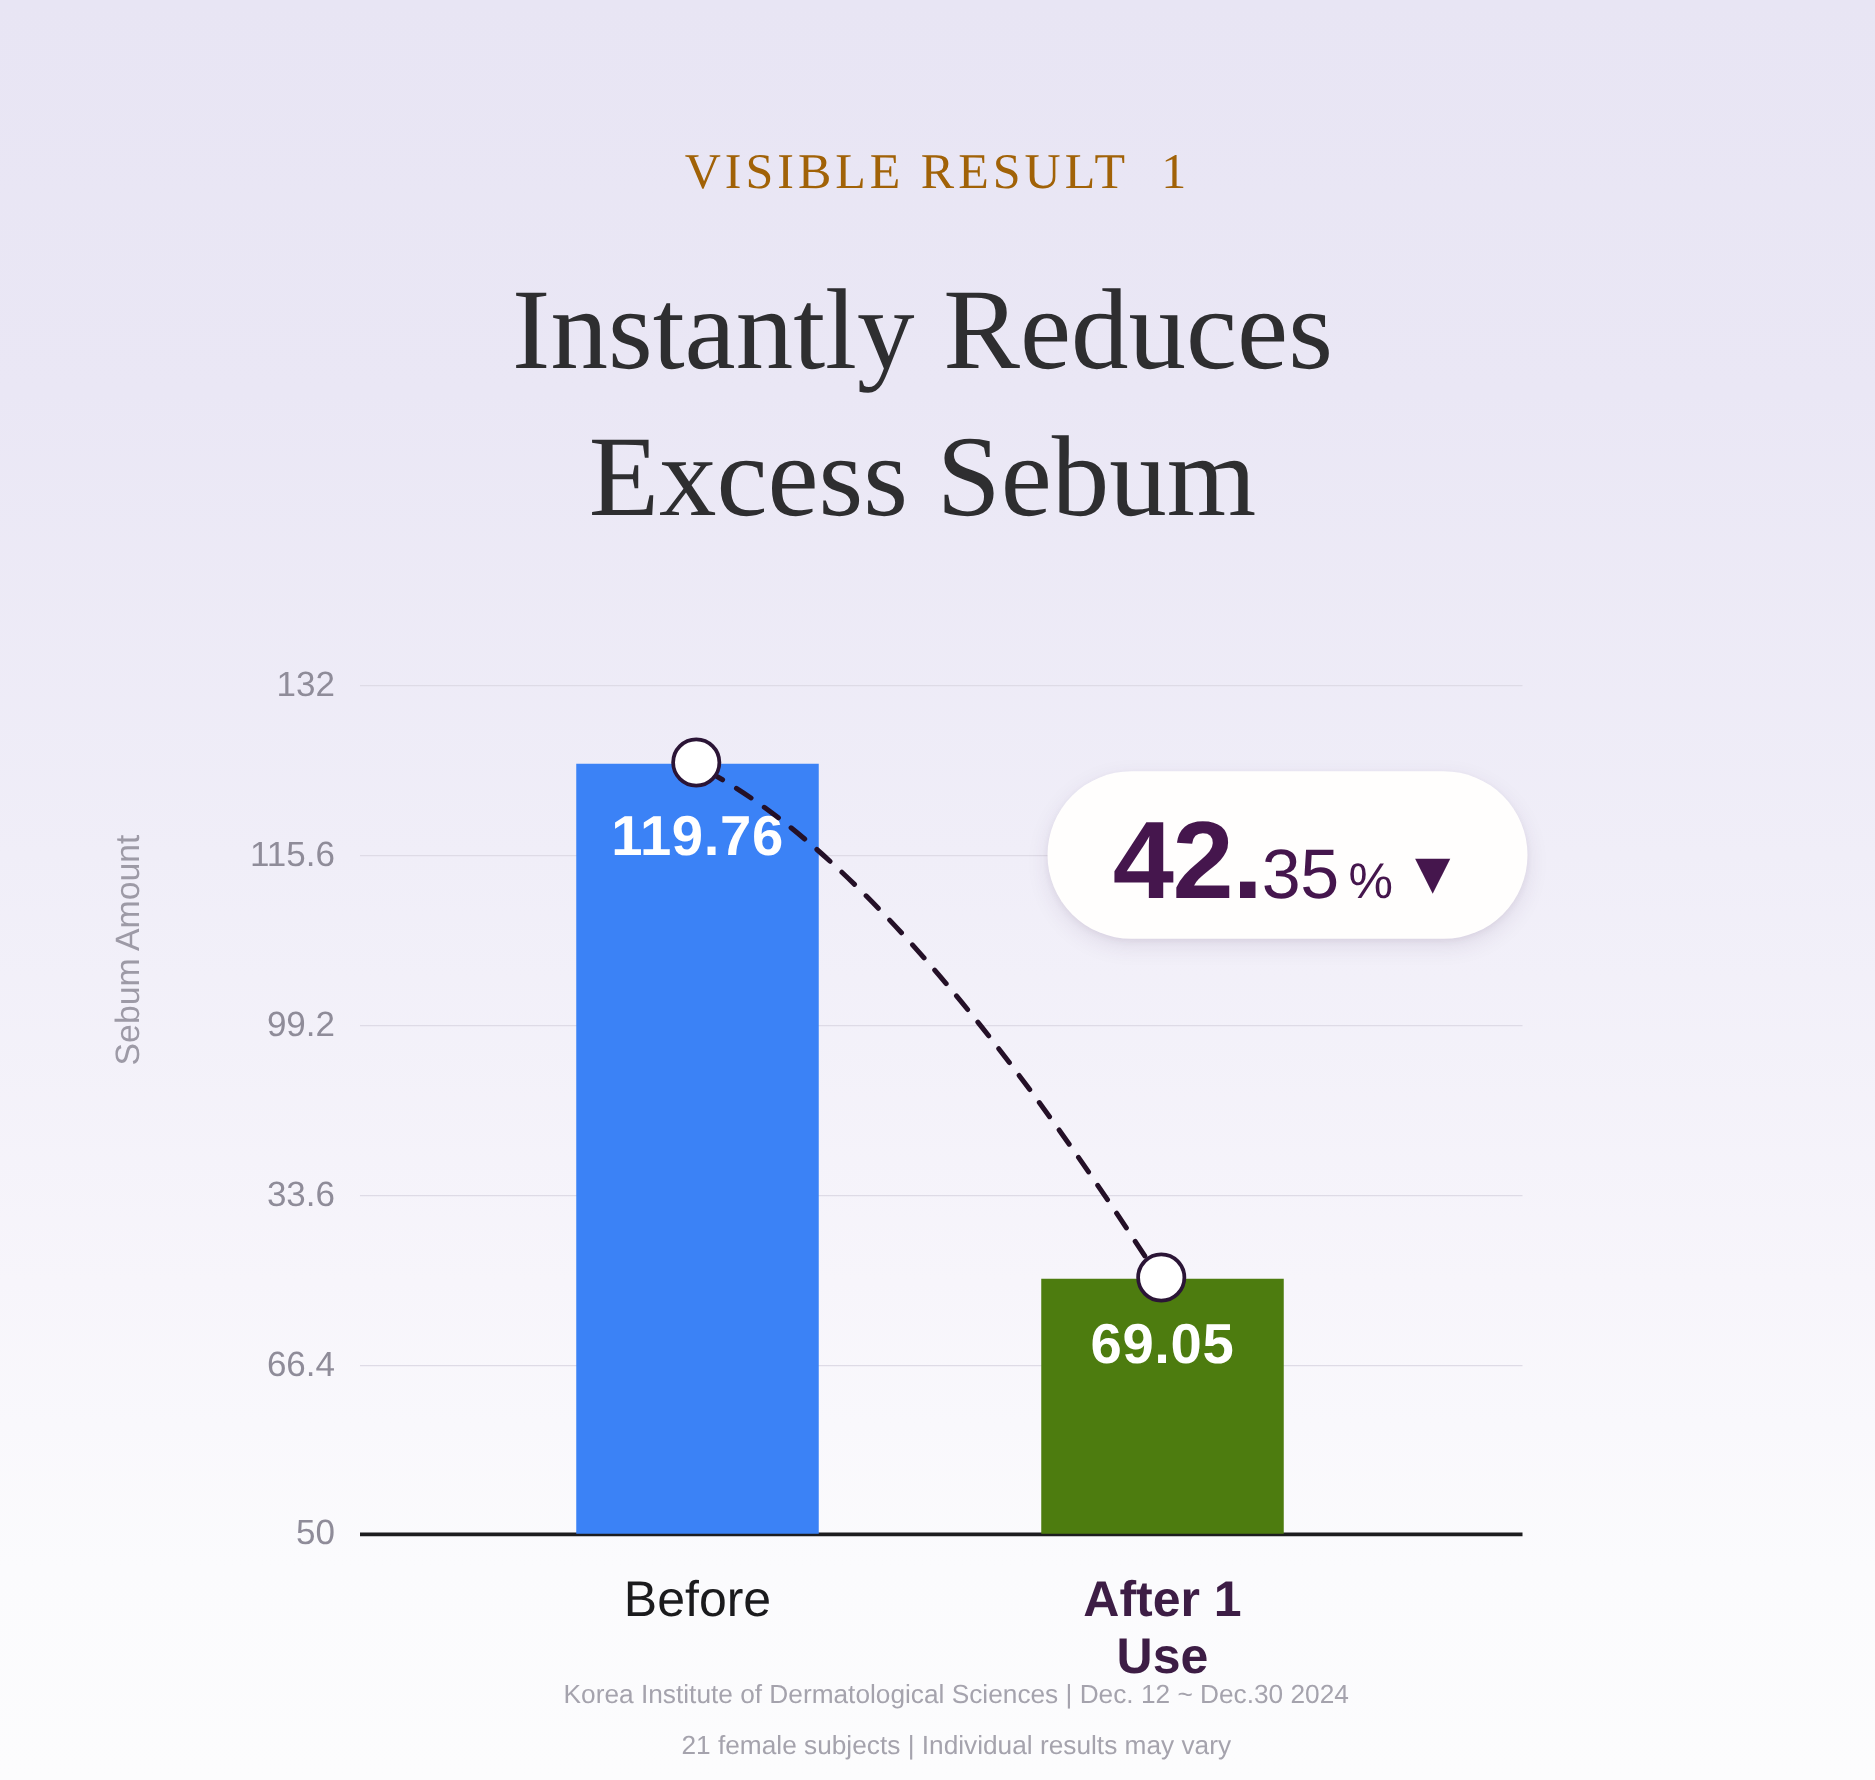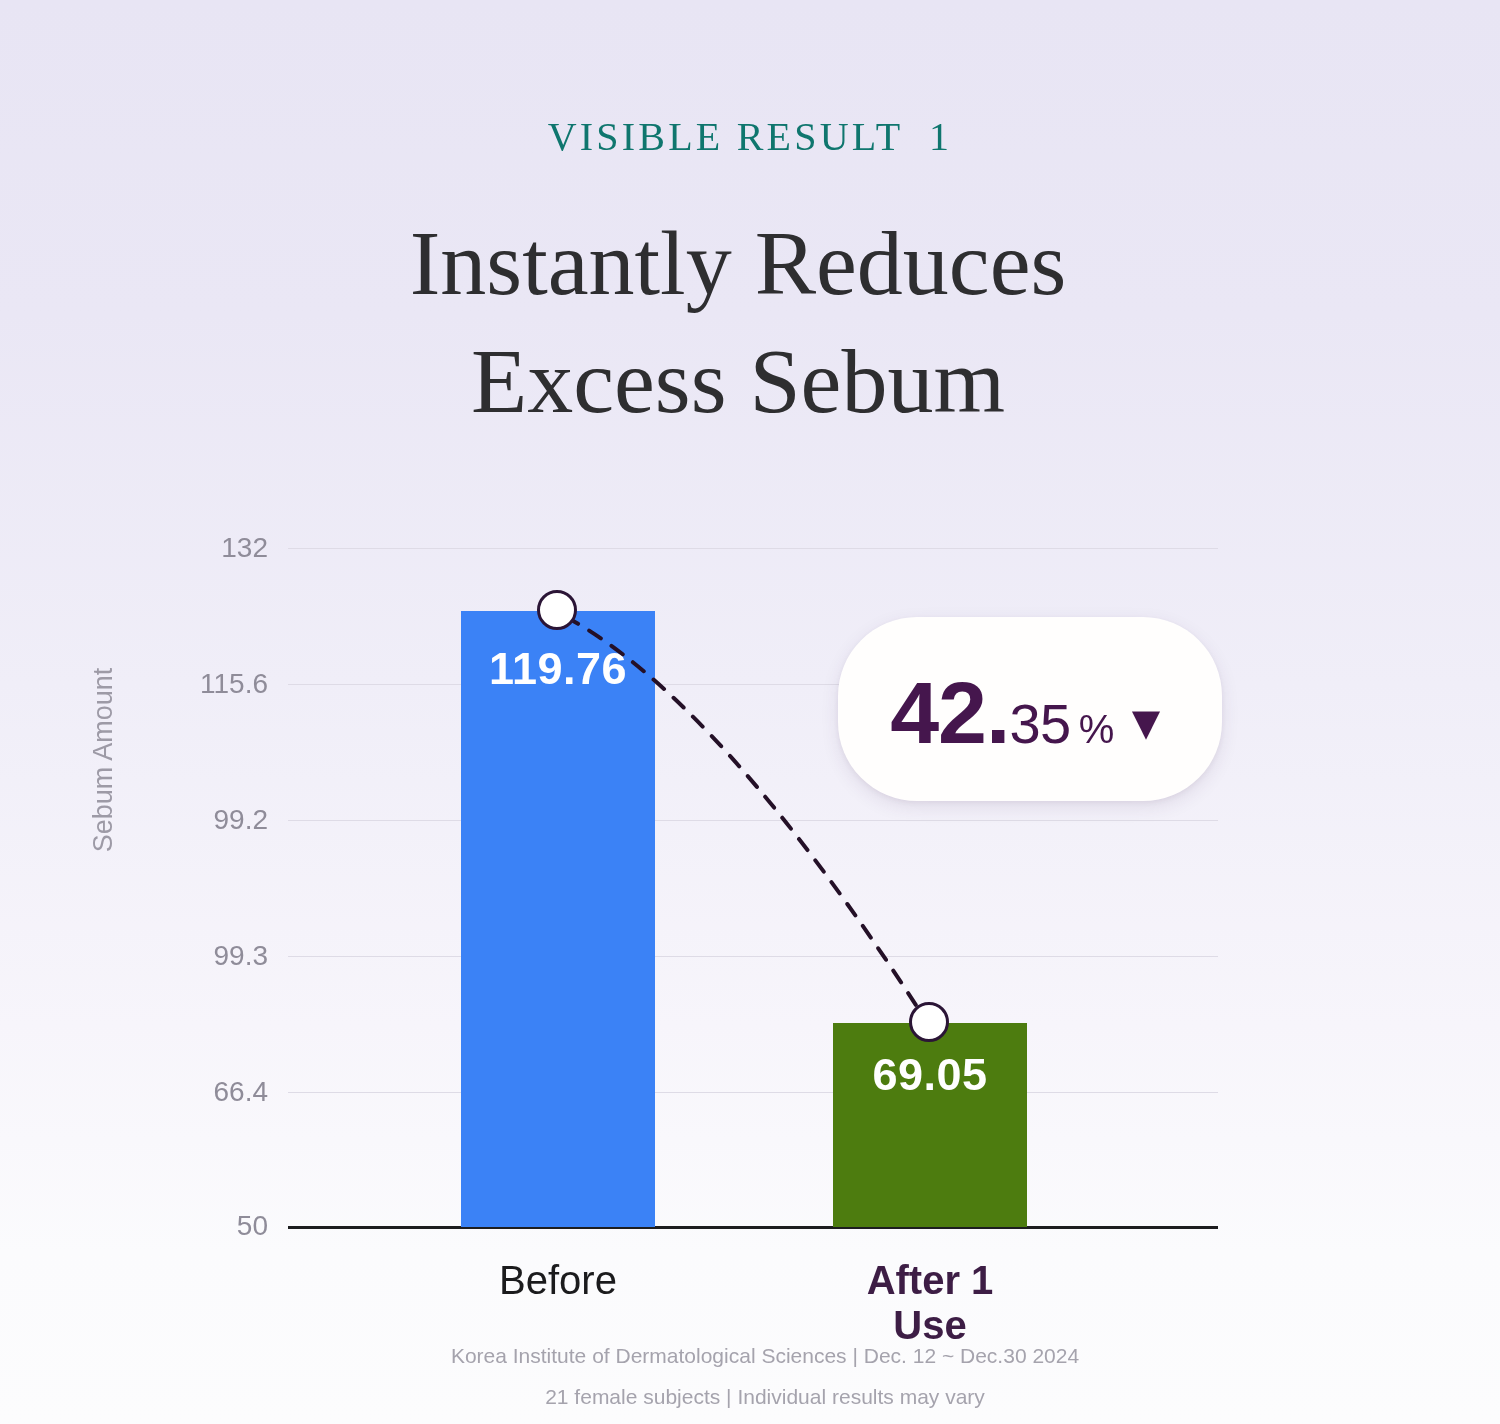--- a/index.html
+++ b/index.html
@@ -30,7 +30,7 @@
     font-family: "Liberation Serif", serif;
     font-size: 40px;
     letter-spacing: 3.2px;
-    color: #0f766e;
+    color: #a16207;
     white-space: pre;
   }
   .headline {

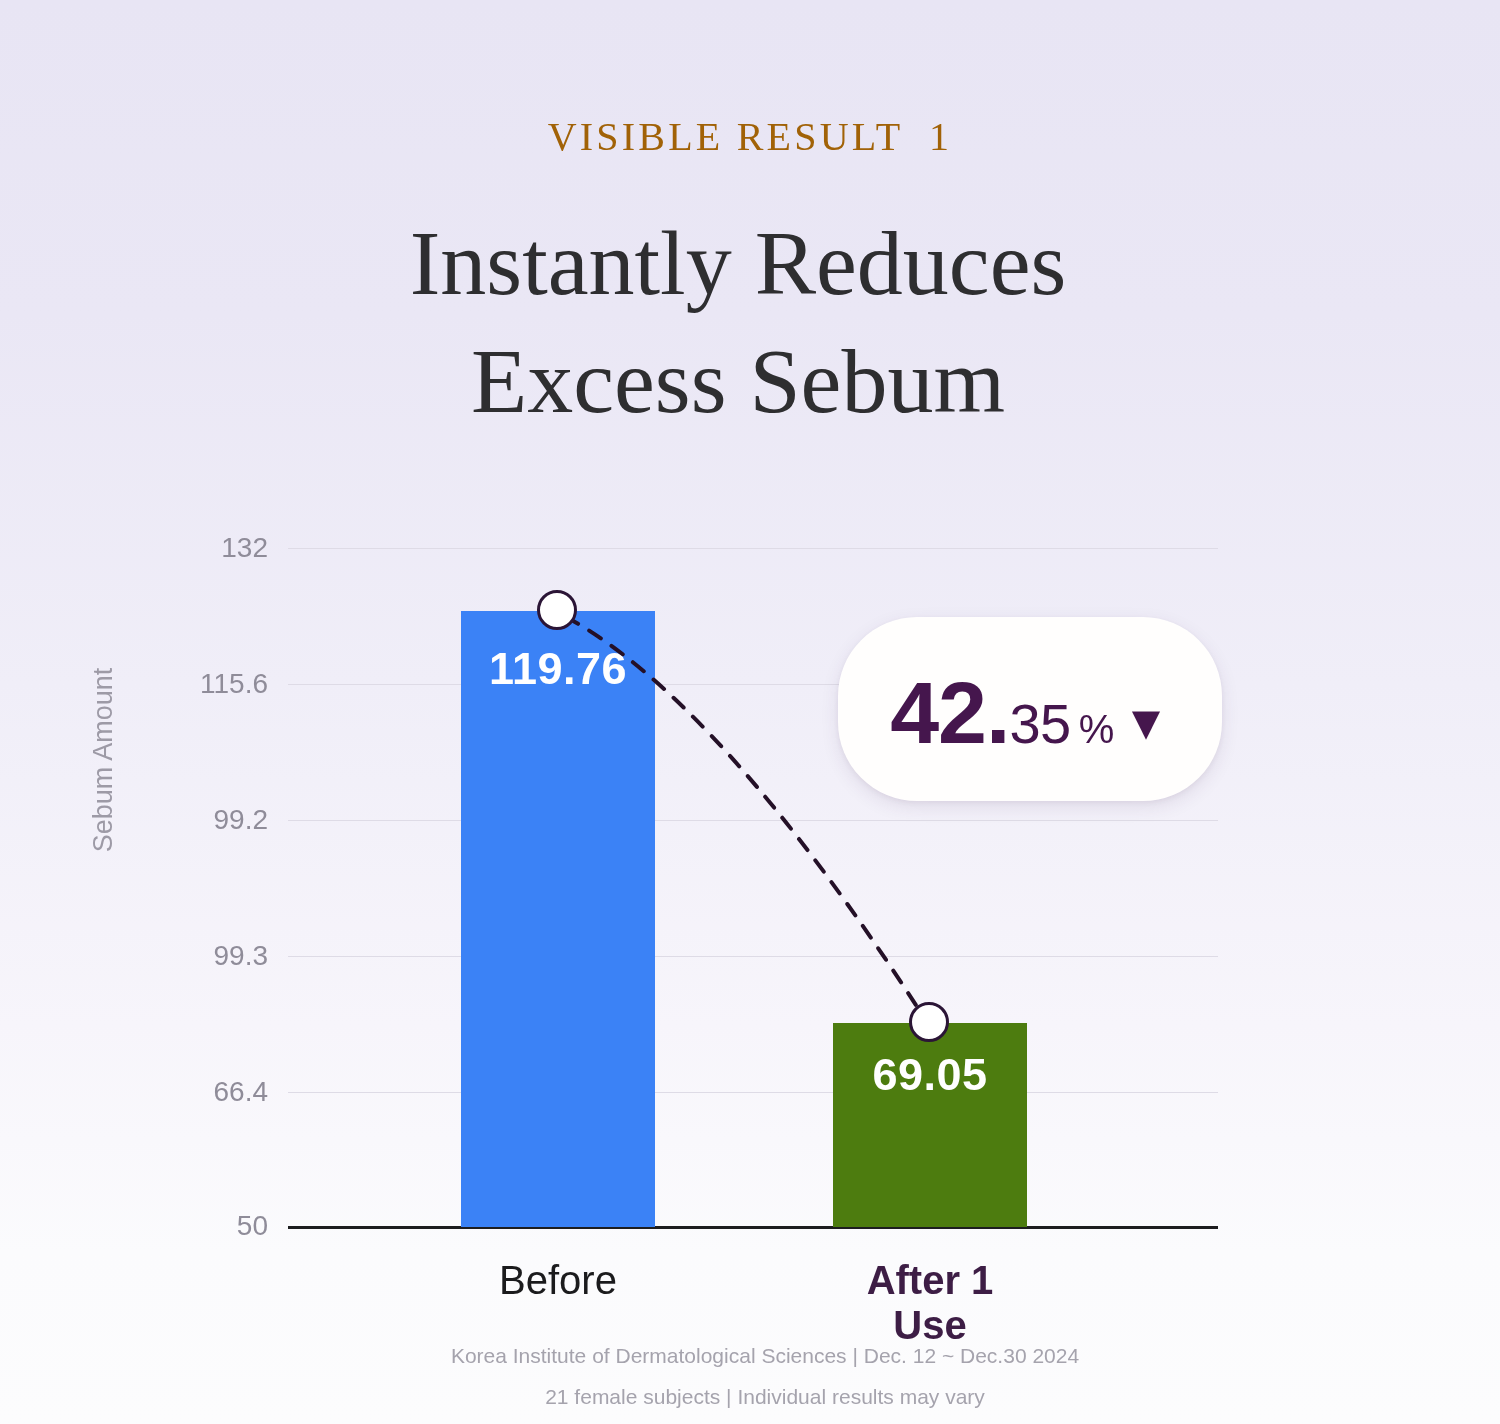--- a/index.html
+++ b/index.html
@@ -129,7 +129,7 @@
     left: 838px;
     top: 617px;
     width: 384px;
-    height: 184px;
+    height: 134px;
     background: #fffefd;
     border-radius: 79px;
     box-shadow: 0 6px 18px rgba(70,40,90,0.10), 0 2px 5px rgba(70,40,90,0.06);

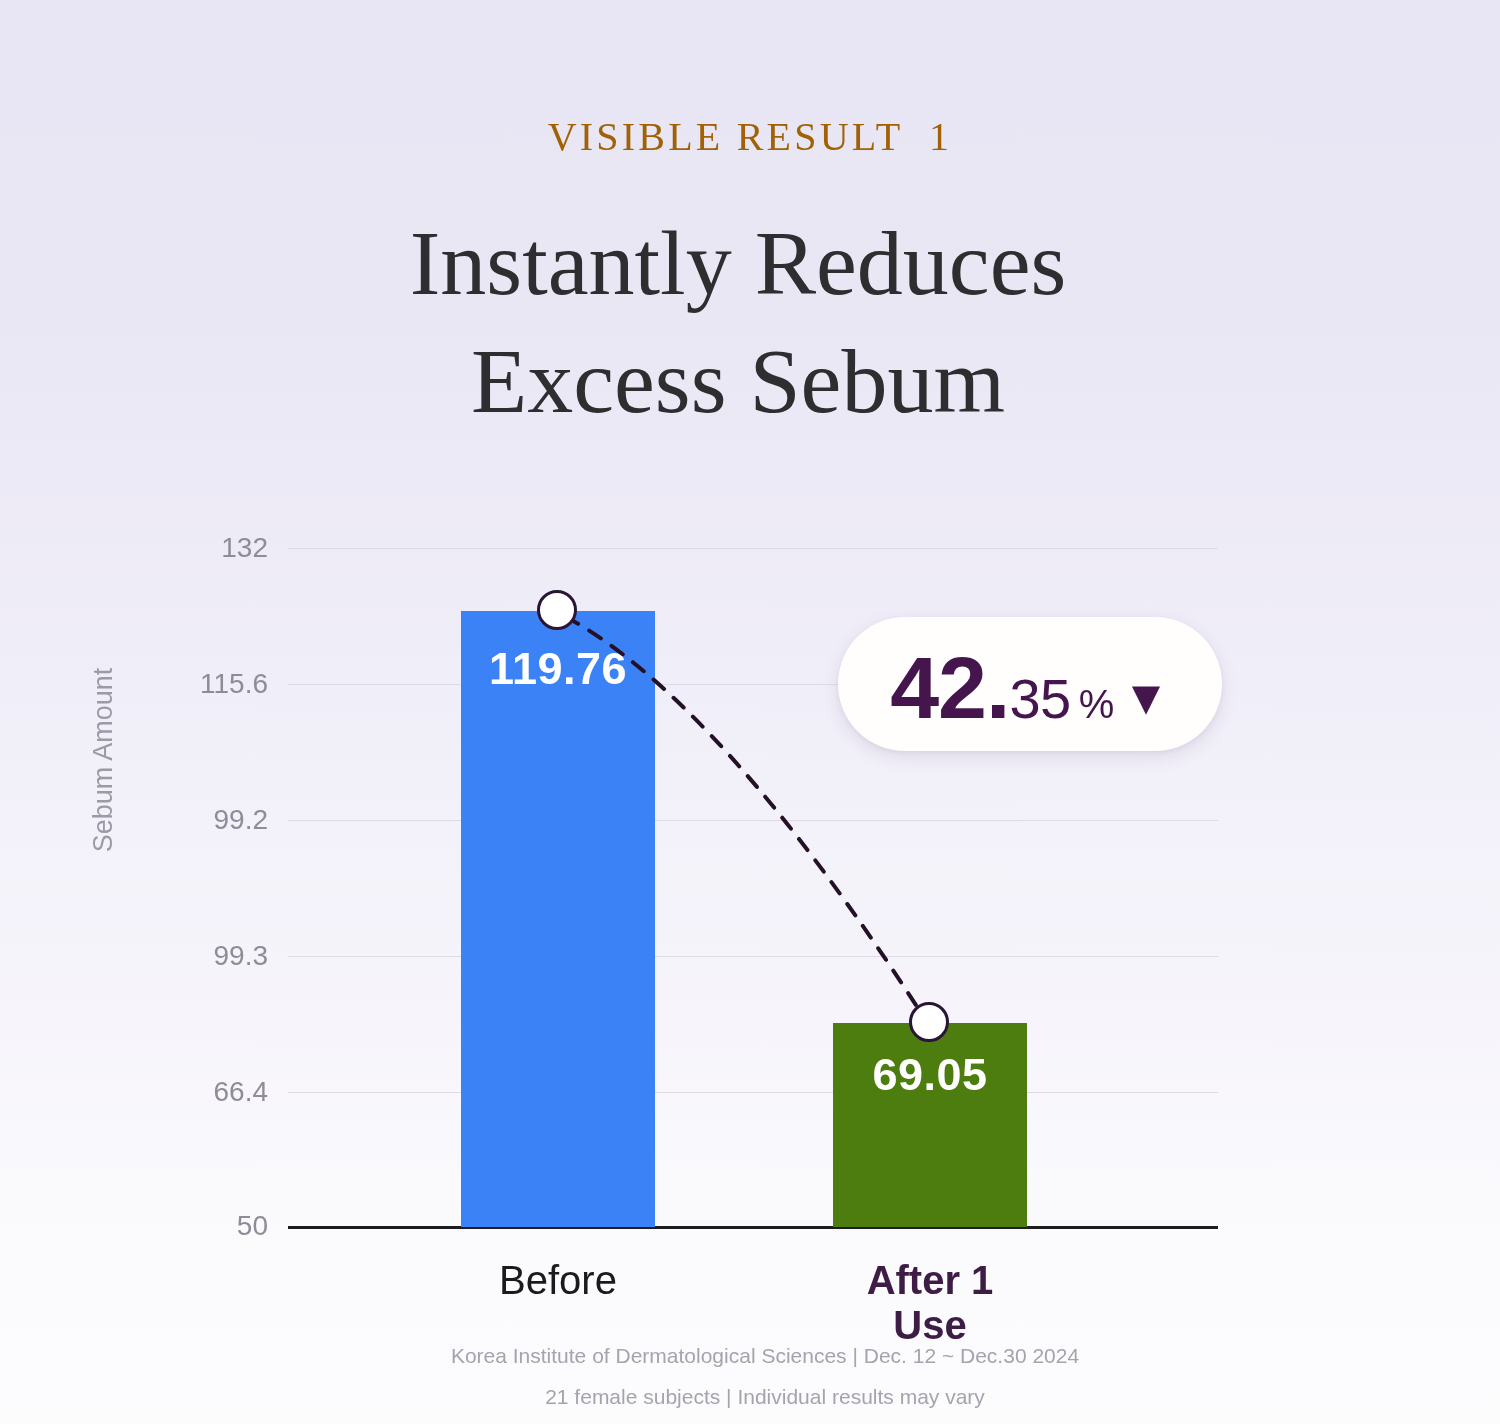--- a/index.html
+++ b/index.html
@@ -213,7 +213,7 @@
     <div class="ytick-label-wrap" style="left:18px; top:548px;">132</div>
     <div class="ytick-label-wrap" style="left:18px; top:684px;">115.6</div>
     <div class="ytick-label-wrap" style="left:18px; top:820px;">99.2</div>
-    <div class="ytick-label-wrap" style="left:18px; top:956px;">99.3</div>
+    <div class="ytick-label-wrap" style="left:18px; top:956px;">33.6</div>
     <div class="ytick-label-wrap" style="left:18px; top:1092px;">66.4</div>
     <div class="ytick-label-wrap" style="left:18px; top:1226px;">50</div>
 

